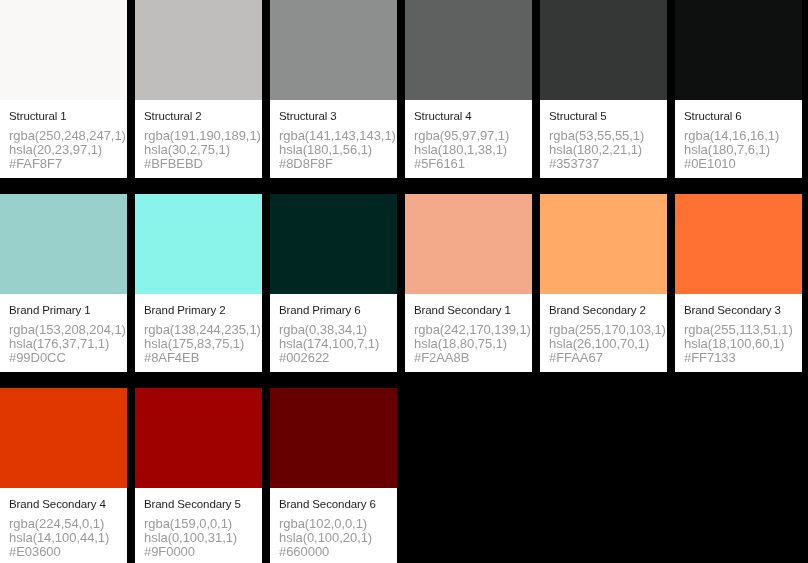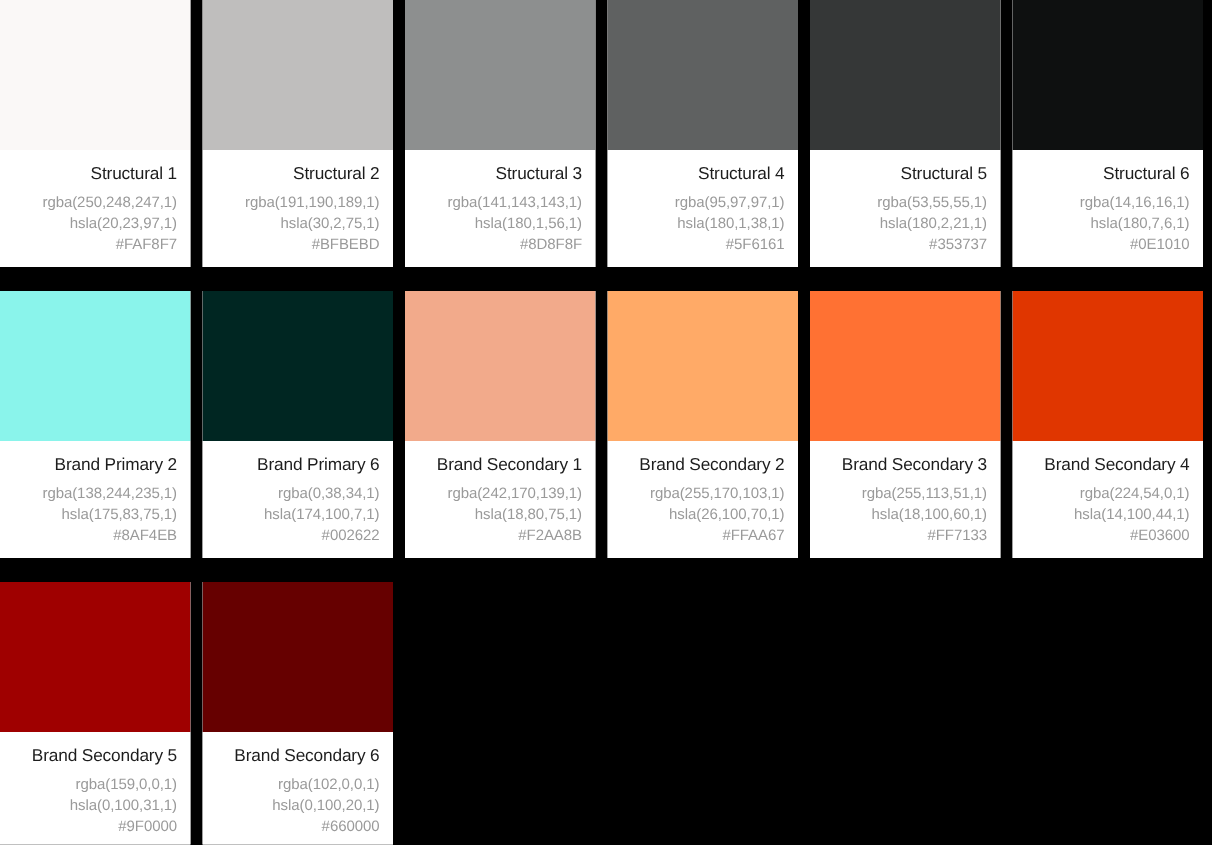--- a/index.html
+++ b/index.html
@@ -29,7 +29,6 @@
     flex-direction: column;
     overflow: hidden;
     height: 178px;
-    text-align: right;
   }
   .swatch-color {
     height: 100px;

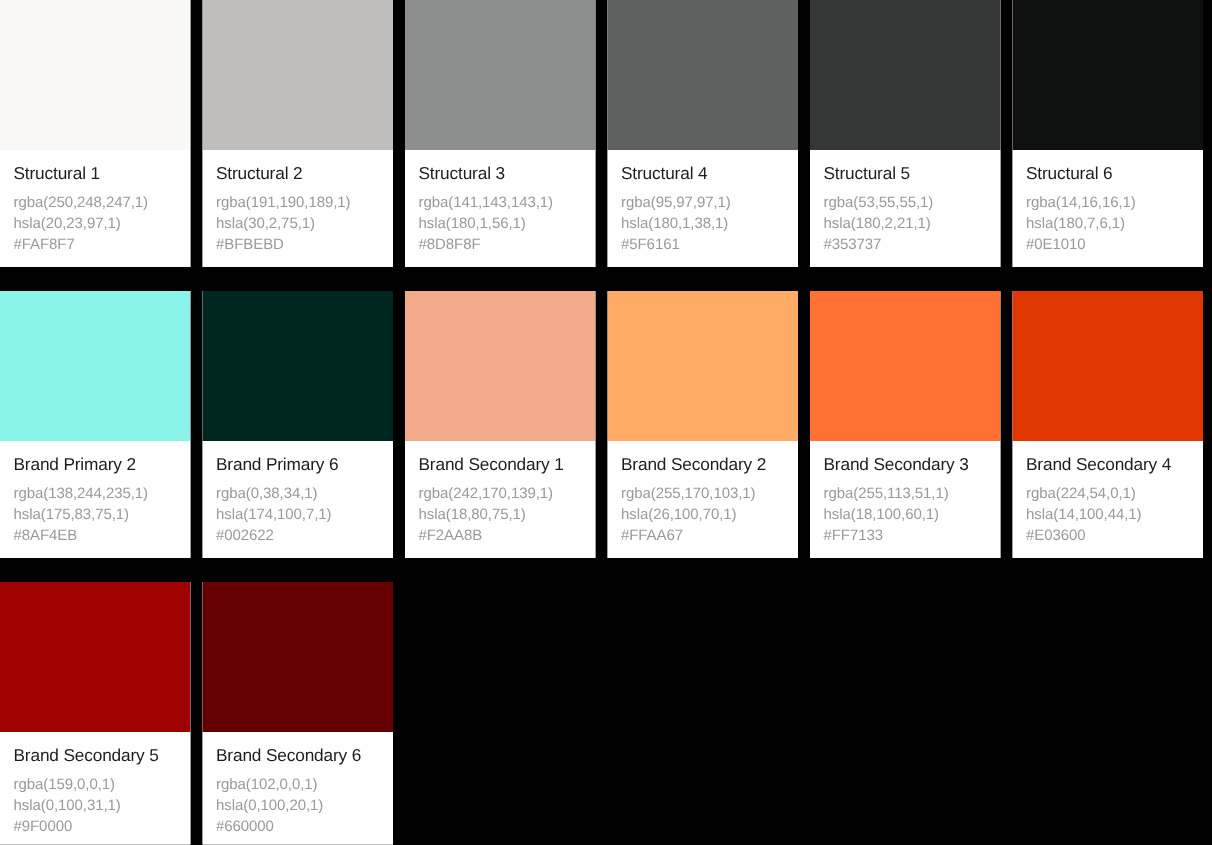--- a/index.html
+++ b/index.html
@@ -51,7 +51,7 @@
     white-space: nowrap;
   }
   .swatch-line {
-    font-size: 10px;
+    font-size: 13px;
     line-height: 14px;
     color: #9a9a9a;
     letter-spacing: -0.05px;

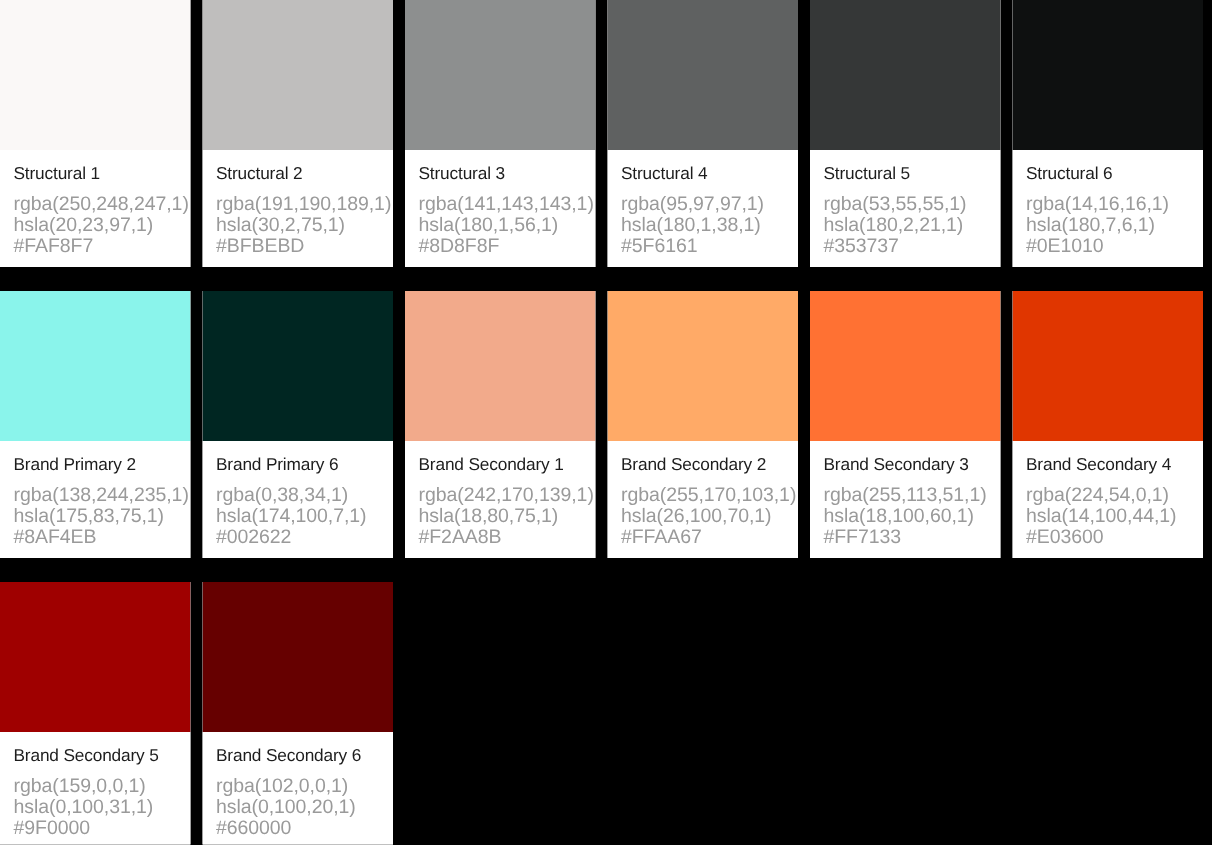--- a/index.html
+++ b/index.html
@@ -117,6 +117,15 @@
       </div>
     </div>
     <div class="swatch-card">
+      <div class="swatch-color" style="background: rgb(153, 208, 204);"></div>
+      <div class="swatch-info">
+        <div class="swatch-title">Brand Primary 1</div>
+        <div class="swatch-line">rgba(153,208,204,1)</div>
+        <div class="swatch-line">hsla(176,37,71,1)</div>
+        <div class="swatch-line">#99D0CC</div>
+      </div>
+    </div>
+    <div class="swatch-card">
       <div class="swatch-color" style="background: rgb(138, 244, 235);"></div>
       <div class="swatch-info">
         <div class="swatch-title">Brand Primary 2</div>

